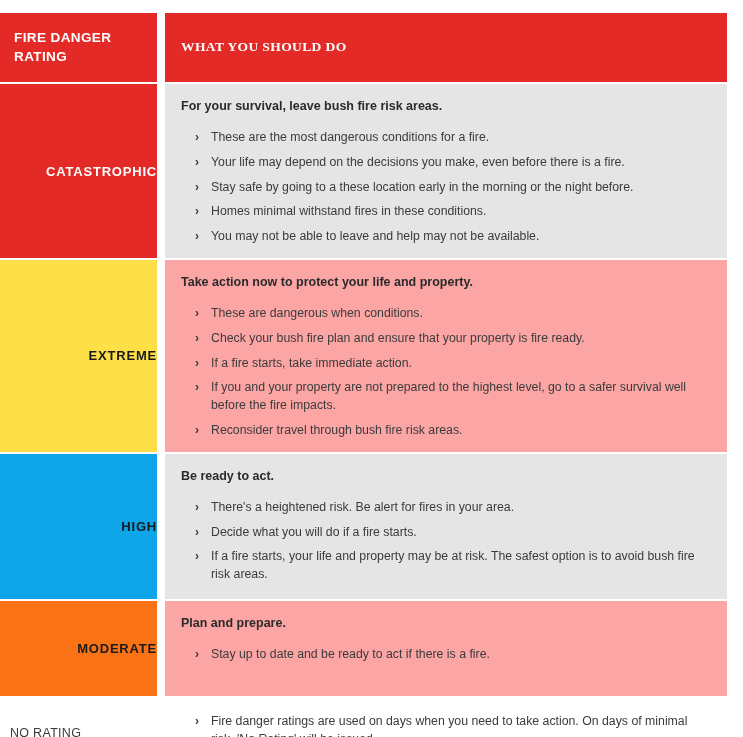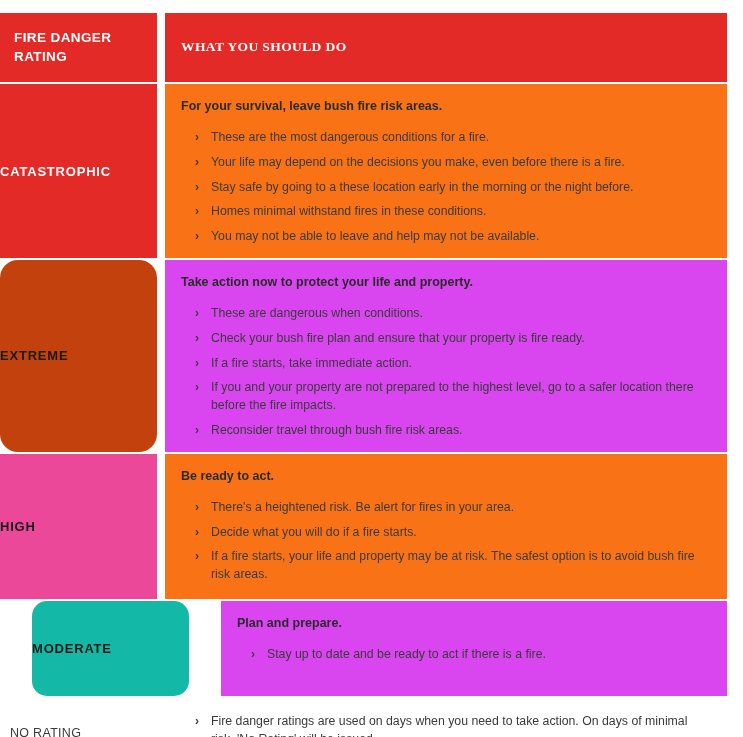--- a/index.html
+++ b/index.html
@@ -94,7 +94,7 @@
   }
 
   
-  .bg-white { background: #f97316; }
+  .bg-white { background: #e5e5e5; }
   .bg-grey  { background: #d946ef; }
   .bg-none  { background: transparent; }
 

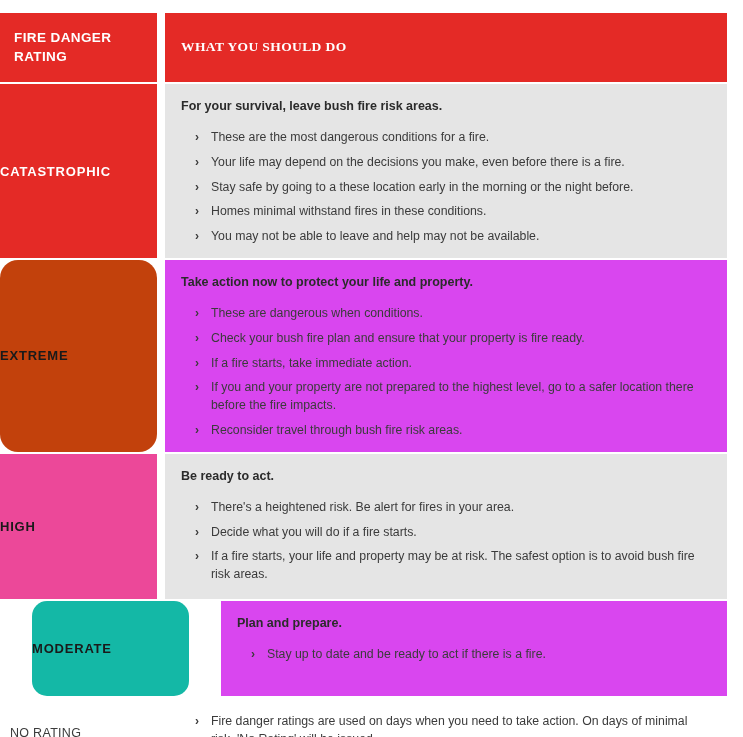--- a/index.html
+++ b/index.html
@@ -34,7 +34,7 @@
     flex: 0 0 157px;
     display: flex;
     align-items: center;
-    justify-content: flex-start;
+    justify-content: flex-end;
     box-sizing: border-box;
   }
   .action-cell {

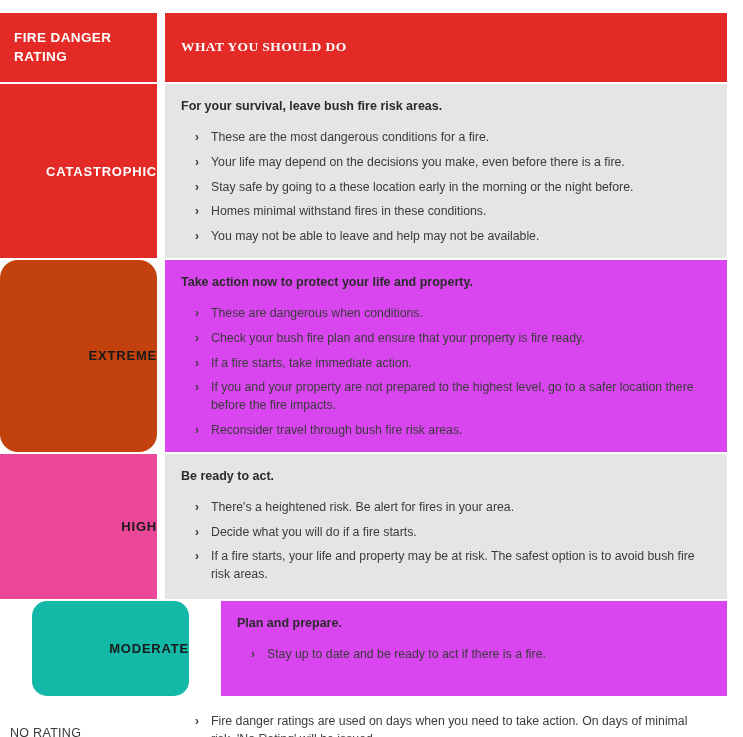--- a/index.html
+++ b/index.html
@@ -95,7 +95,7 @@
 
   
   .bg-white { background: #e5e5e5; }
-  .bg-grey  { background: #d946ef; }
+  .bg-grey  { background: #fca5a5; }
   .bg-none  { background: transparent; }
 
   

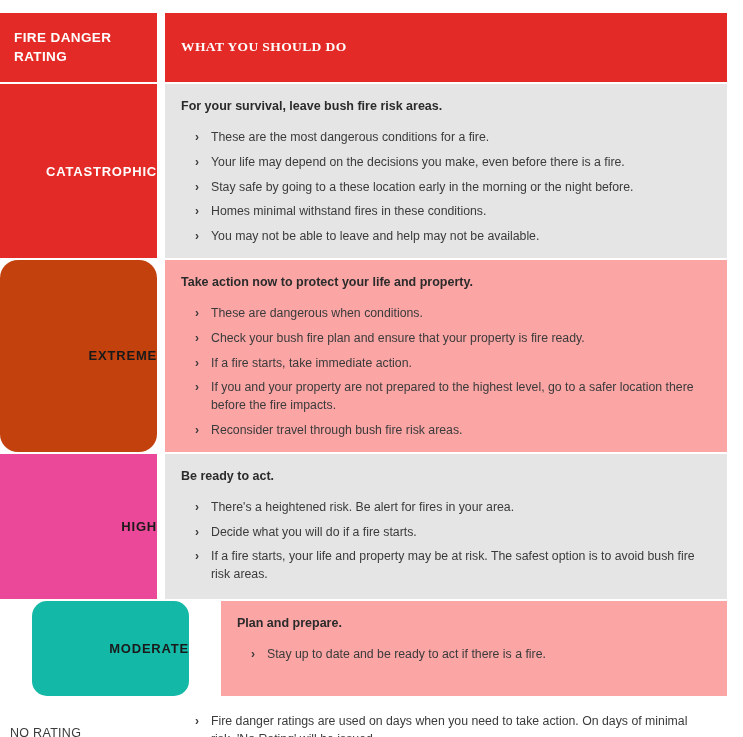--- a/index.html
+++ b/index.html
@@ -78,7 +78,7 @@
   }
   .rating-catastrophic { background: #e42a26; }
   .rating-catastrophic .rating-label { color: #ffffff; }
-  .rating-extreme { background: #c2410c; border-radius: 18px; }
+  .rating-extreme { background: #fde047; }
   .rating-extreme .rating-label { color: #1a1a1a; }
   .rating-high { background: #ec4899; }
   .rating-high .rating-label { color: #1a1a1a; }

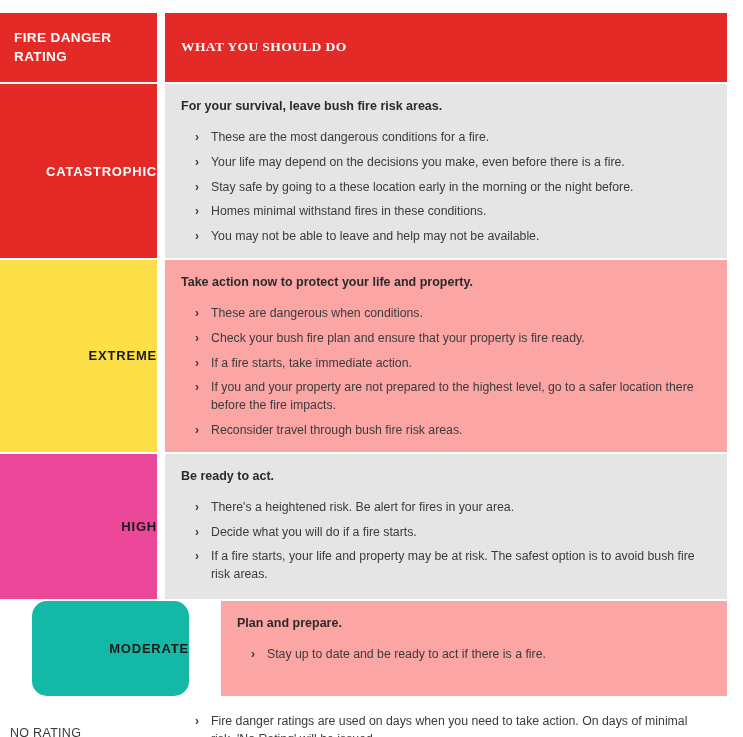--- a/index.html
+++ b/index.html
@@ -189,7 +189,7 @@
         <li><span class="chev">›</span><span>These are dangerous when conditions.</span></li>
         <li><span class="chev">›</span><span>Check your bush fire plan and ensure that your property is fire ready.</span></li>
         <li><span class="chev">›</span><span>If a fire starts, take immediate action.</span></li>
-        <li><span class="chev">›</span><span>If you and your property are not prepared to the highest level, go to a safer location there before the fire impacts.</span></li>
+        <li><span class="chev">›</span><span>If you and your property are not prepared to the highest level, go to a safer survival well before the fire impacts.</span></li>
         <li><span class="chev">›</span><span>Reconsider travel through bush fire risk areas.</span></li>
       </ul>
     </div>

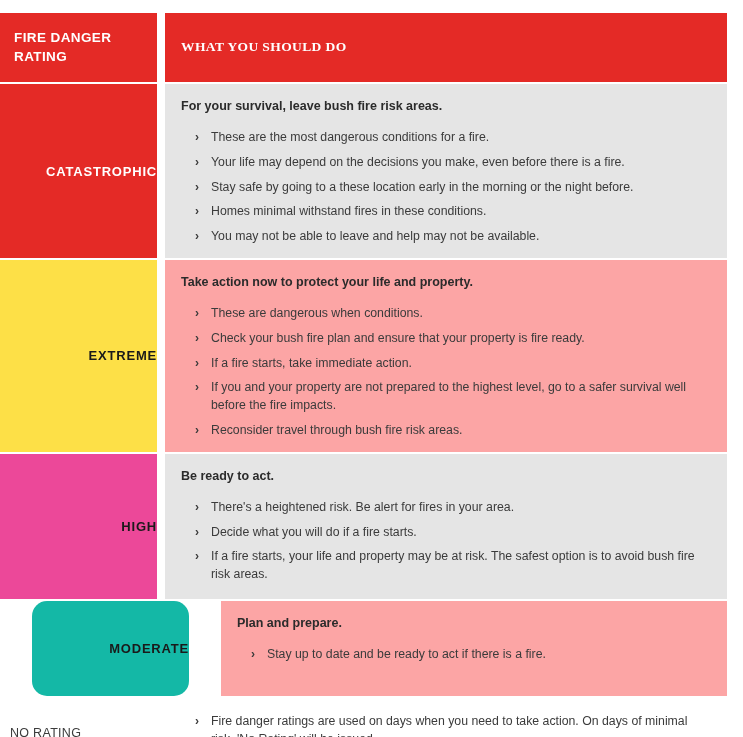--- a/index.html
+++ b/index.html
@@ -80,7 +80,7 @@
   .rating-catastrophic .rating-label { color: #ffffff; }
   .rating-extreme { background: #fde047; }
   .rating-extreme .rating-label { color: #1a1a1a; }
-  .rating-high { background: #ec4899; }
+  .rating-high { background: #0ea5e9; }
   .rating-high .rating-label { color: #1a1a1a; }
   .rating-moderate { background: #14b8a6; border-radius: 15px; }
   .rating-moderate .rating-label { color: #1a1a1a; }

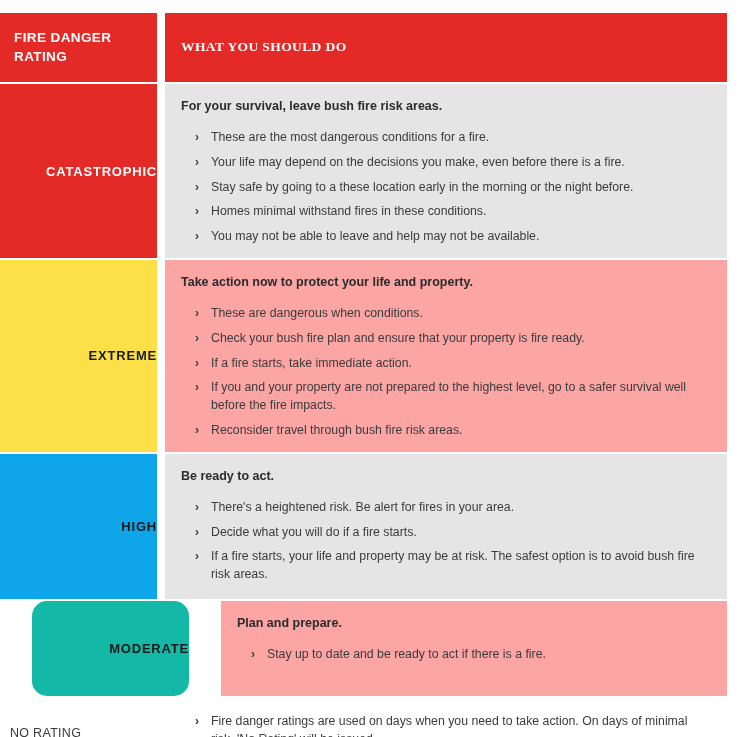--- a/index.html
+++ b/index.html
@@ -137,7 +137,7 @@
   .row-high .rating-cell,
   .row-high .action-cell { min-height: 145px; }
   .row-moderate .rating-cell,
-  .row-moderate .action-cell { min-height: 95px; margin-left: 32px; }
+  .row-moderate .action-cell { min-height: 95px; }
   .row-norating { margin-top: 9px; }
   .row-norating .rating-cell,
   .row-norating .action-cell { min-height: 50px; }

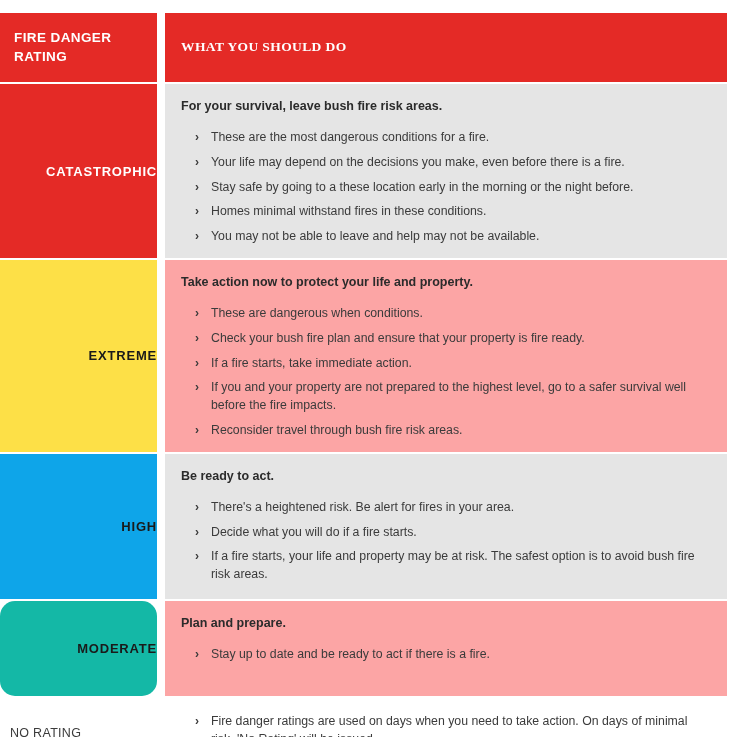--- a/index.html
+++ b/index.html
@@ -82,7 +82,7 @@
   .rating-extreme .rating-label { color: #1a1a1a; }
   .rating-high { background: #0ea5e9; }
   .rating-high .rating-label { color: #1a1a1a; }
-  .rating-moderate { background: #14b8a6; border-radius: 15px; }
+  .rating-moderate { background: #f97316; }
   .rating-moderate .rating-label { color: #1a1a1a; }
   .rating-none { background: transparent; justify-content: flex-start; padding-left: 10px; }
   .rating-none .rating-label {

